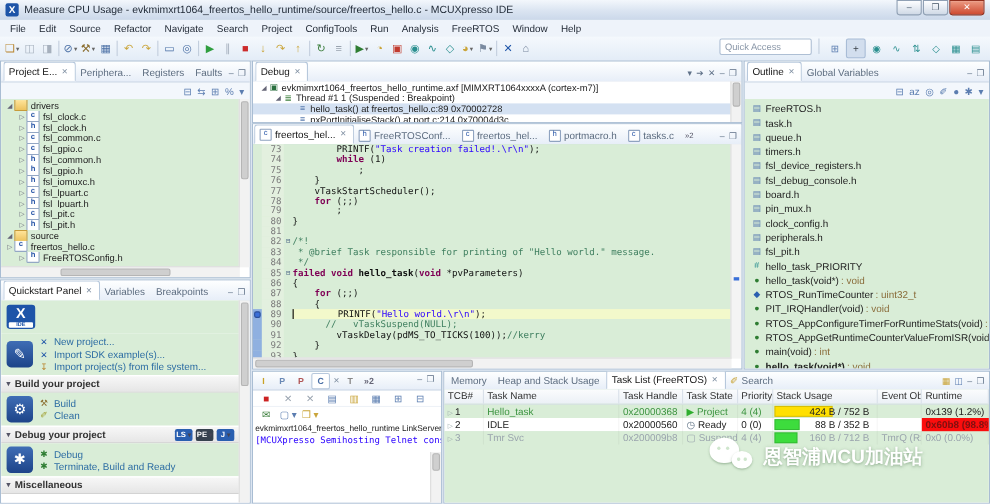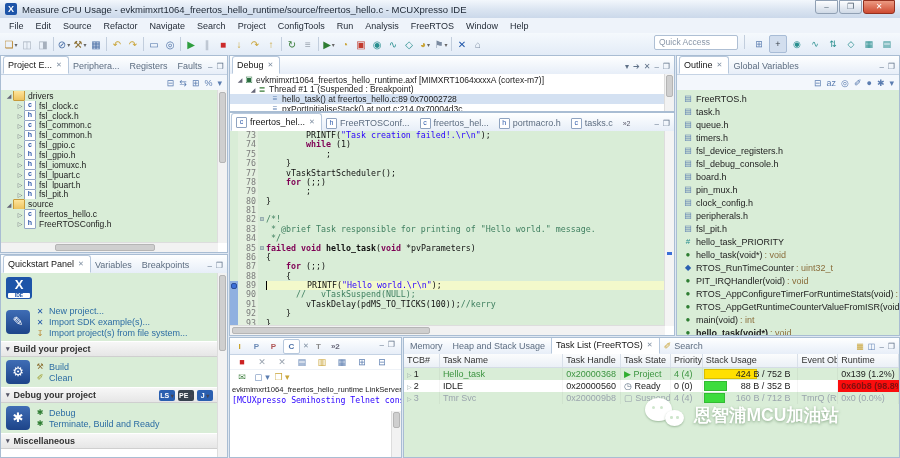--- a/index.html
+++ b/index.html
@@ -277,13 +277,13 @@
       </div>
       <div class="trow" style="height: 9.85px; padding-left: 15px; font-size: 8.5px;">
         <span class="exp">▷</span>
+        <span class="fico cfile">c</span>
+        <span>fsl_gpio.c</span>
+      </div>
+      <div class="trow" style="height: 9.85px; padding-left: 15px; font-size: 8.5px;">
+        <span class="exp">▷</span>
         <span class="fico hfile">h</span>
         <span>fsl_common.h</span>
-      </div>
-      <div class="trow" style="height: 9.85px; padding-left: 15px; font-size: 8.5px;">
-        <span class="exp">▷</span>
-        <span class="fico cfile">c</span>
-        <span>fsl_gpio.c</span>
       </div>
       <div class="trow" style="height: 9.85px; padding-left: 15px; font-size: 8.5px;">
         <span class="exp">▷</span>

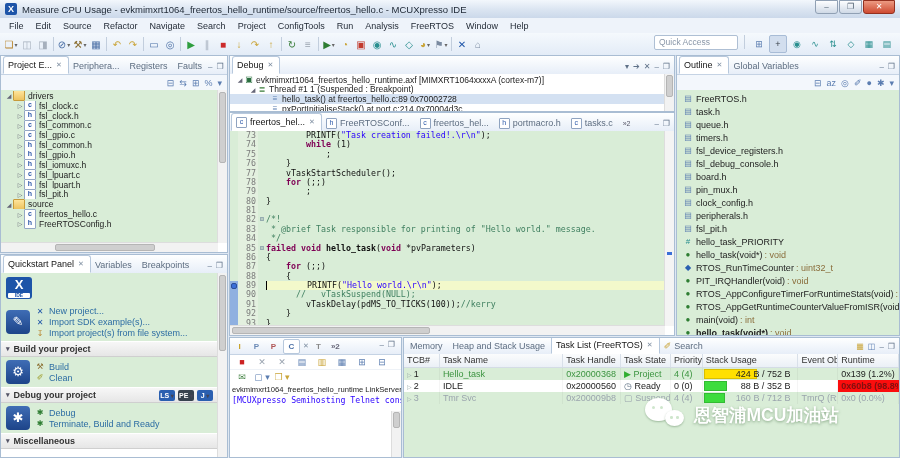--- a/index.html
+++ b/index.html
@@ -307,6 +307,11 @@
       </div>
       <div class="trow" style="height: 9.85px; padding-left: 15px; font-size: 8.5px;">
         <span class="exp">▷</span>
+        <span class="fico cfile">c</span>
+        <span>fsl_pit.c</span>
+      </div>
+      <div class="trow" style="height: 9.85px; padding-left: 15px; font-size: 8.5px;">
+        <span class="exp">▷</span>
         <span class="fico hfile">h</span>
         <span>fsl_pit.h</span>
       </div>

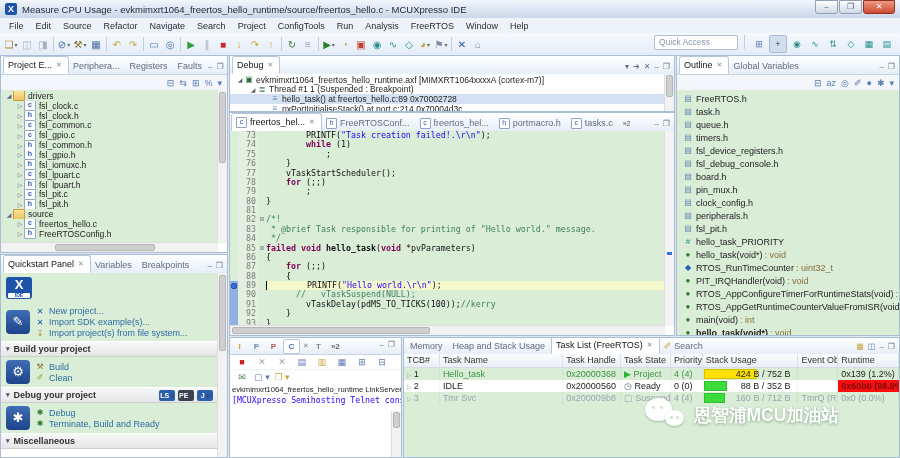--- a/index.html
+++ b/index.html
@@ -320,7 +320,7 @@
         <span class="fico folder"></span>
         <span>source</span>
       </div>
-      <div class="trow" style="height: 9.85px; padding-left: 15px; font-size: 8.5px;">
+      <div class="trow" style="height: 9.85px; padding-left: 4px; font-size: 8.5px;">
         <span class="exp">▷</span>
         <span class="fico cfile">c</span>
         <span>freertos_hello.c</span>

